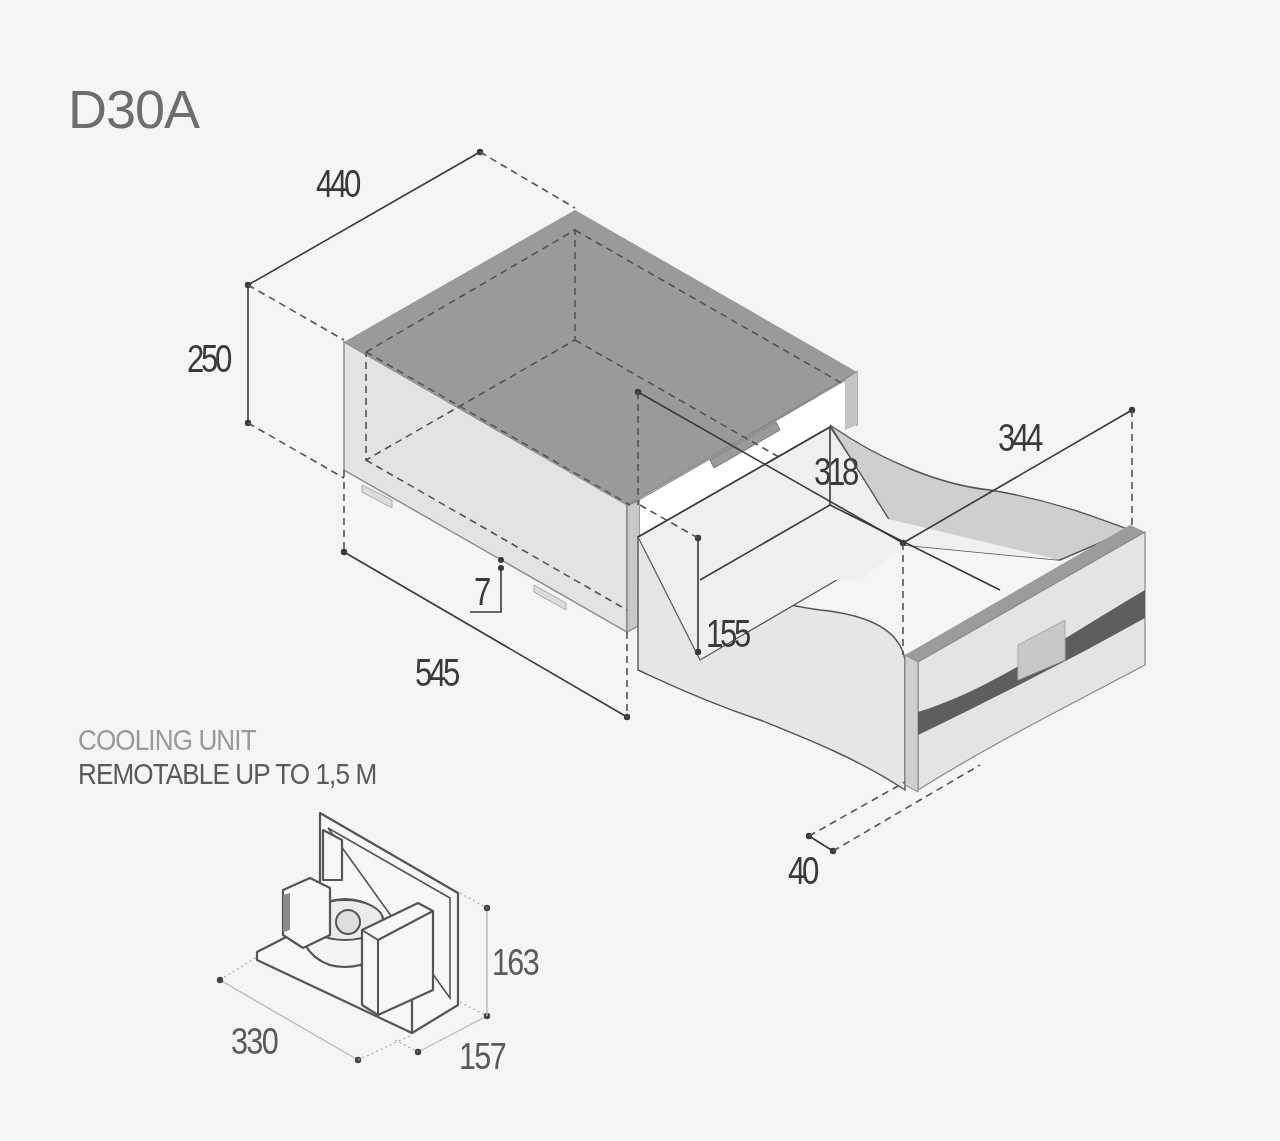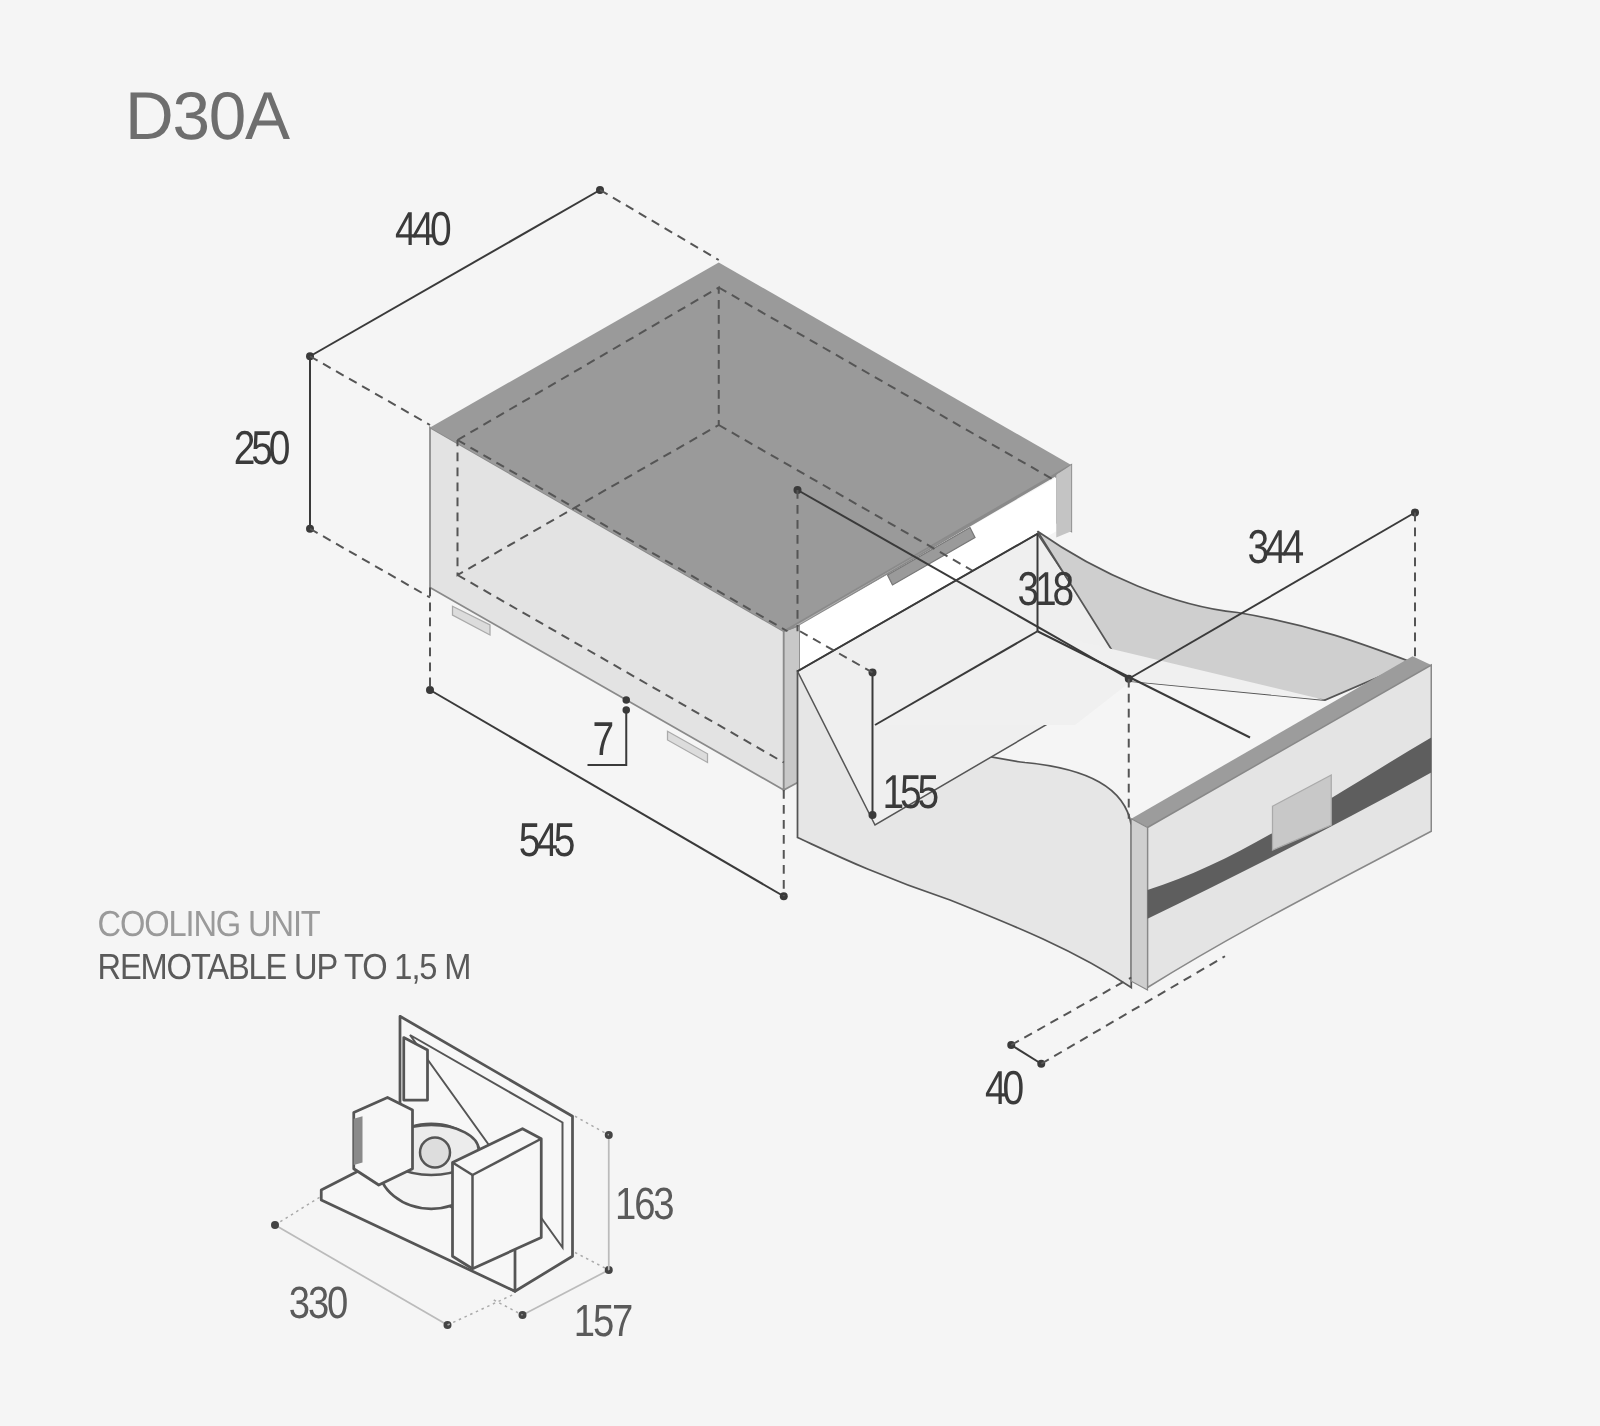--- a/index.html
+++ b/index.html
@@ -5,7 +5,7 @@
   html, body { margin: 0; padding: 0; background: #f5f5f5; }
   body { width: 1280px; height: 1141px; position: relative; overflow: hidden; font-family: "Liberation Sans", "DejaVu Sans", sans-serif; }
   #diagram { position: absolute; left: 0; top: 0; width: 1280px; height: 1141px; }
-  .title { position: absolute; left: 68px; top: 66px; font-size: 54px; color: #6e6e6e; letter-spacing: -1px; font-weight: 400; line-height: 1; margin-left: 32px; }
+  .title { position: absolute; left: 68px; top: 82px; font-size: 54px; color: #6e6e6e; letter-spacing: -1px; font-weight: 400; line-height: 1; }
   .dim { position: absolute; font-size: 38px; color: #3a3a3a; letter-spacing: -4px; line-height: 1; transform: scaleX(0.82); transform-origin: left top; }
   .cool1 { position: absolute; left: 78px; top: 726px; font-size: 29px; color: #9a9a9a; letter-spacing: -1px; line-height: 1; transform: scaleX(0.9); transform-origin: left top; font-weight: 300; }
   .cool2 { position: absolute; left: 78px; top: 760px; font-size: 29px; color: #5a5a5a; letter-spacing: -1px; line-height: 1; transform: scaleX(0.9); transform-origin: left top; }

